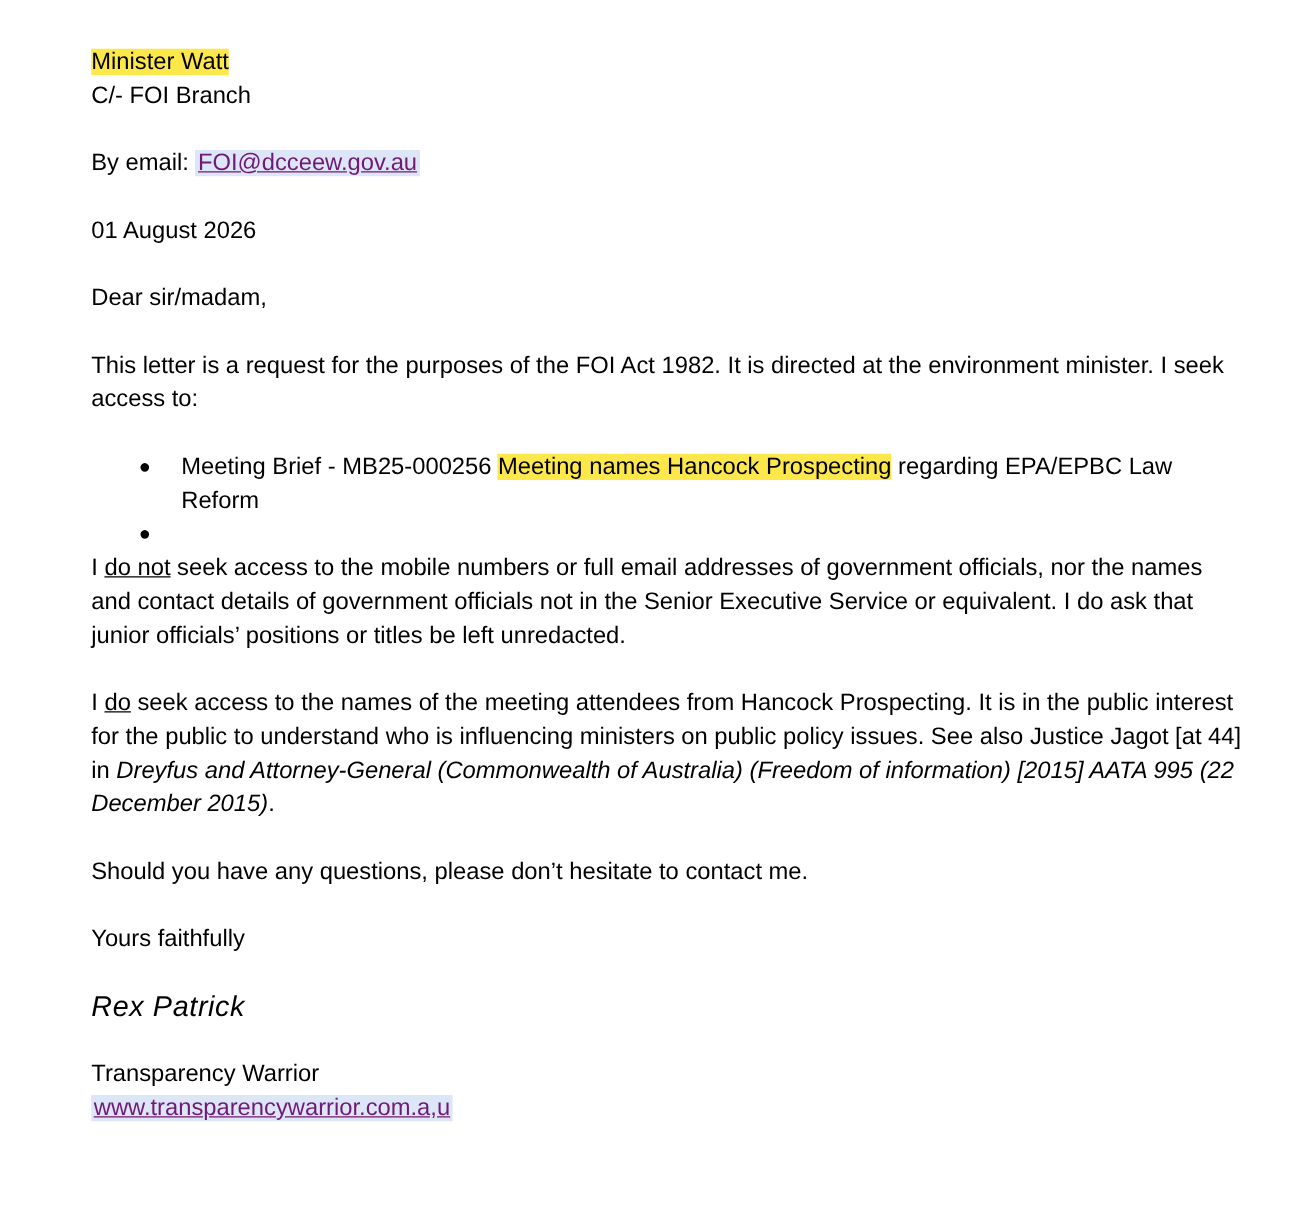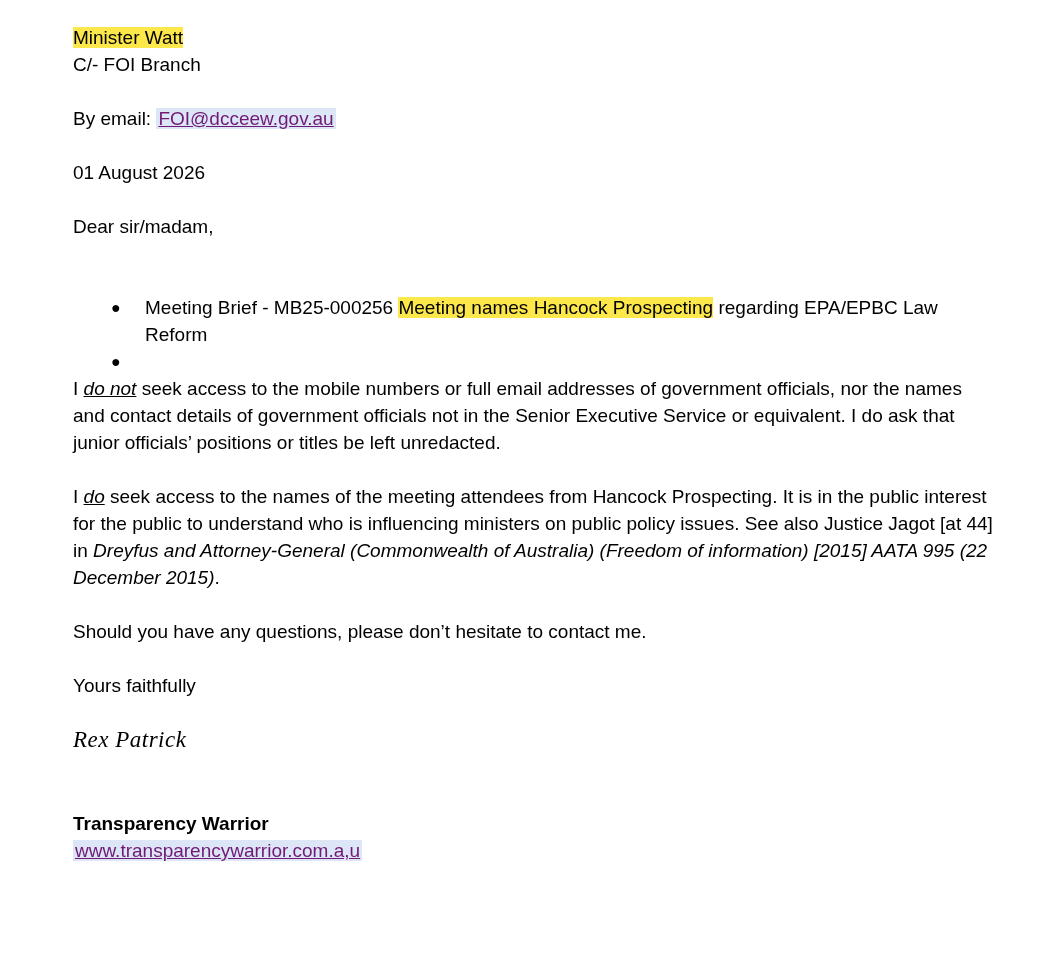--- a/index.html
+++ b/index.html
@@ -9,7 +9,7 @@
     color: #000000;
     font-size: 19px;
   }
-  .page { position: absolute; left: 73px; top: 24px; width: 920px; }
+  .page { position: absolute; left: 73px; top: 36px; width: 920px; }
   .line { line-height: 27px; white-space: nowrap; }
   .para { line-height: 27px; margin: 0; }
   .gap { height: 27px; }

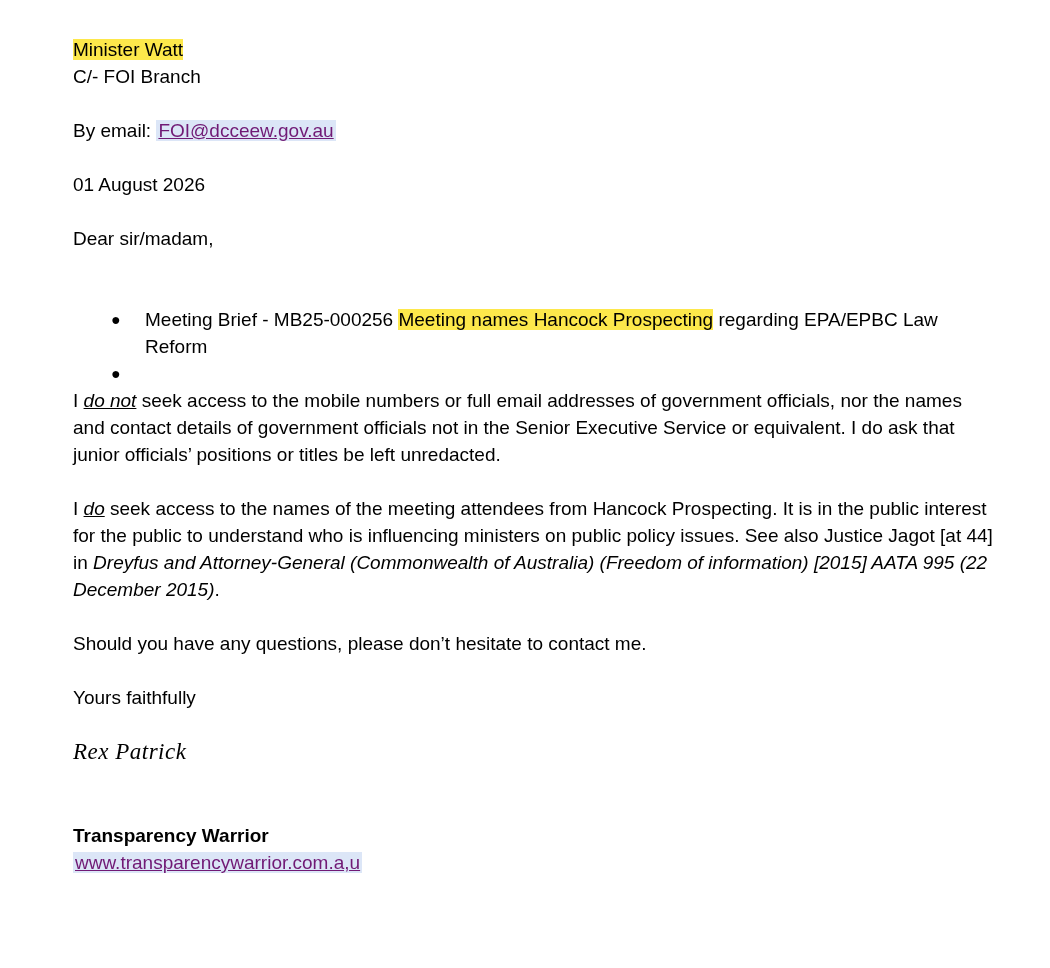--- a/index.html
+++ b/index.html
@@ -45,6 +45,7 @@
   <div class="line">Dear sir/madam,</div>
   <div class="gap"></div>
 
+  <p class="para">This letter is a request for the purposes of the FOI Act 1982. It is directed at the environment minister. I seek access to:</p>
   <div class="gap"></div>
 
   <ul class="bullets">

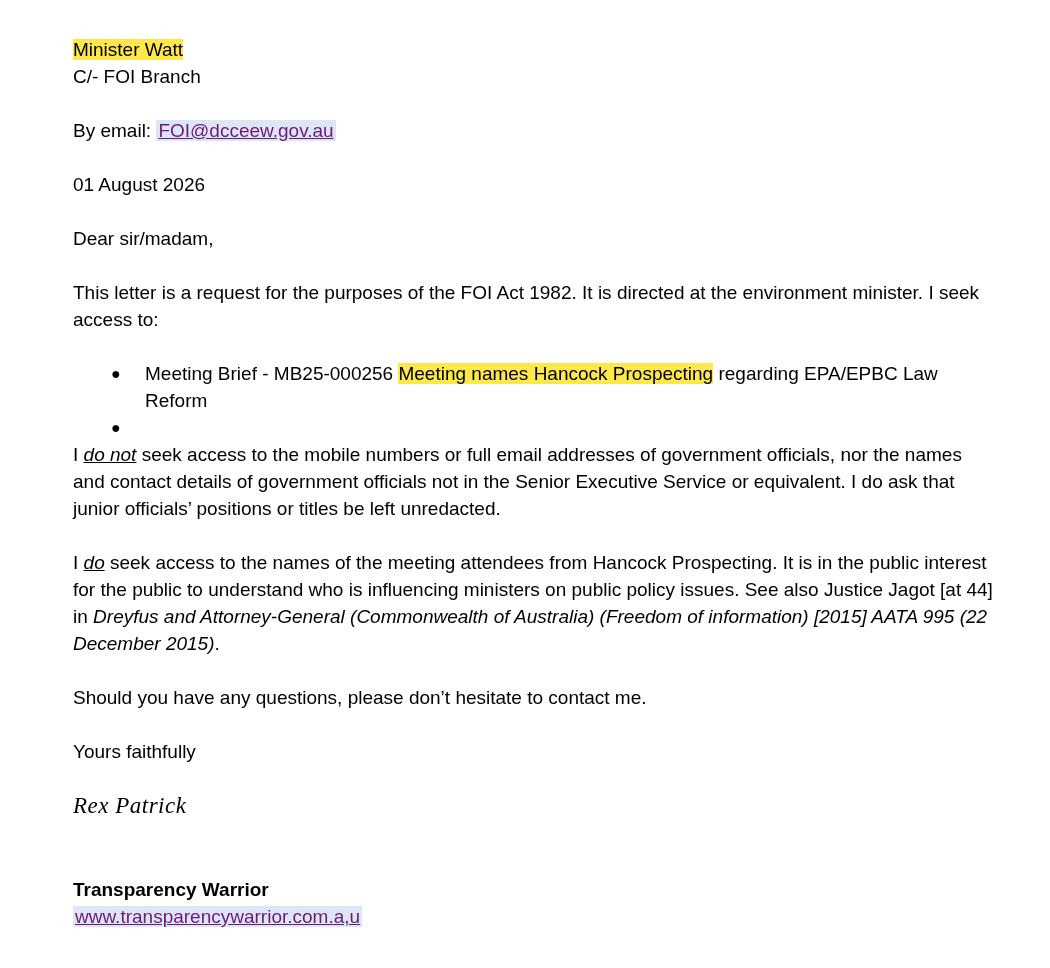--- a/index.html
+++ b/index.html
@@ -15,7 +15,7 @@
   .gap { height: 27px; }
   .hl { background: #fde84b; }
   .link { color: #701a75; text-decoration: underline; background: #dce6f7; padding: 0 2px; }
-  .u { text-decoration: underline; font-style: italic; }
+  .u { text-decoration: underline; }
   .bullets { margin: 0; padding: 0; list-style: none; }
   .bullets li { position: relative; padding-left: 72px; line-height: 27px; }
   .bullets li .dot { position: absolute; left: 38px; top: 0; font-size: 16px; }

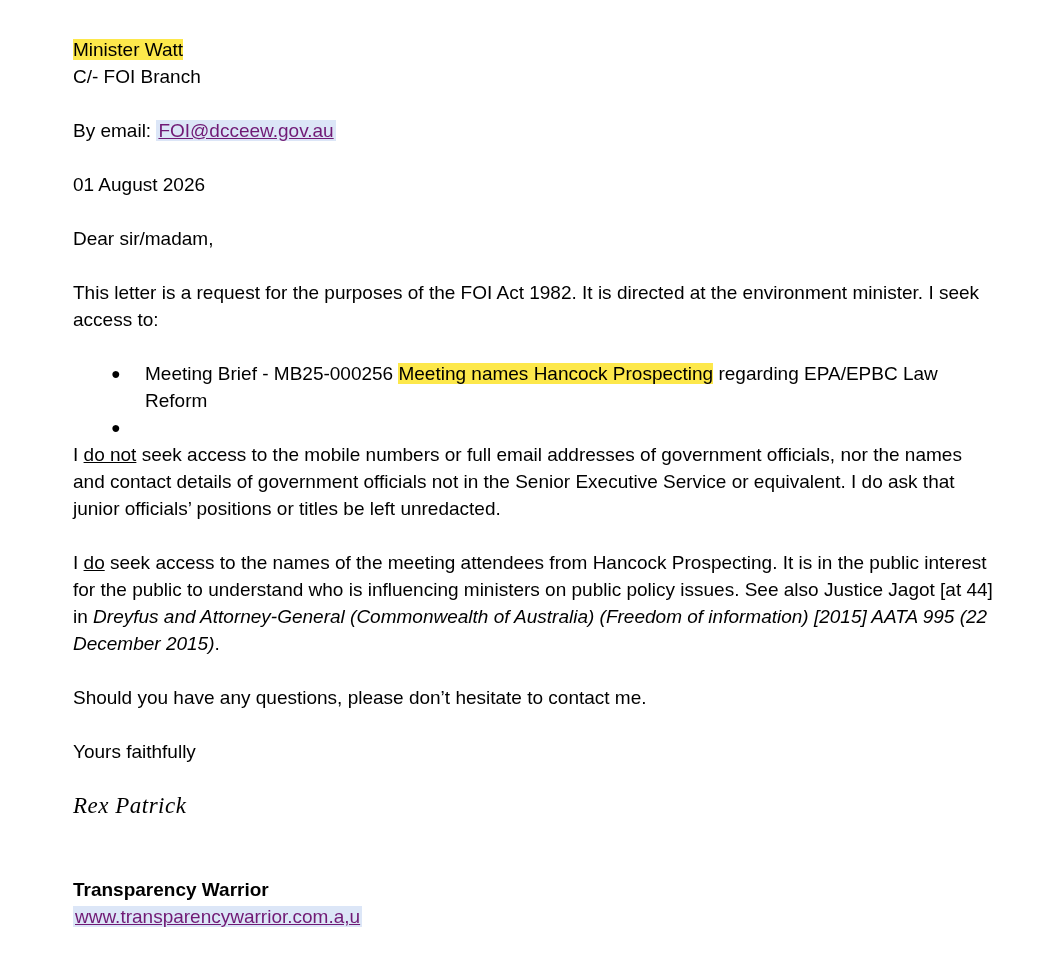--- a/index.html
+++ b/index.html
@@ -19,7 +19,7 @@
   .bullets { margin: 0; padding: 0; list-style: none; }
   .bullets li { position: relative; padding-left: 72px; line-height: 27px; }
   .bullets li .dot { position: absolute; left: 38px; top: 0; font-size: 16px; }
-  .sig { font-family: Liberation Serif, serif; font-style: italic; font-size: 23px; line-height: 27px; letter-spacing: 0.5px; }
+  .sig { font-family: Liberation Sans, sans-serif; font-style: italic; font-size: 23px; line-height: 27px; letter-spacing: 0.5px; }
   .bold { font-weight: bold; margin-top: 30px; }
   .top-cut { position: absolute; left: 0; top: 0; width: 1050px; height: 4px; }
 </style>

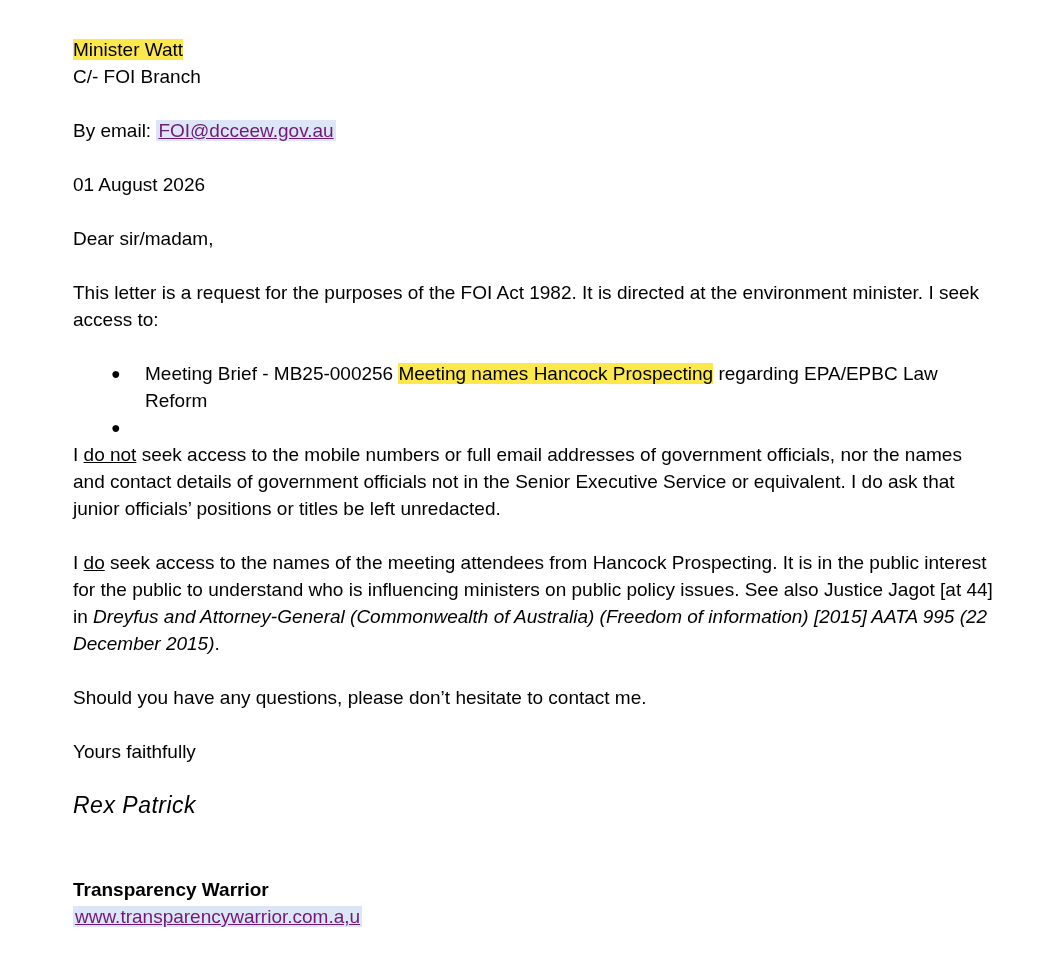--- a/index.html
+++ b/index.html
@@ -20,7 +20,7 @@
   .bullets li { position: relative; padding-left: 72px; line-height: 27px; }
   .bullets li .dot { position: absolute; left: 38px; top: 0; font-size: 16px; }
   .sig { font-family: Liberation Sans, sans-serif; font-style: italic; font-size: 23px; line-height: 27px; letter-spacing: 0.5px; }
-  .bold { font-weight: bold; margin-top: 30px; }
+  .bold { font-weight: normal; }
   .top-cut { position: absolute; left: 0; top: 0; width: 1050px; height: 4px; }
 </style>
 </head>

